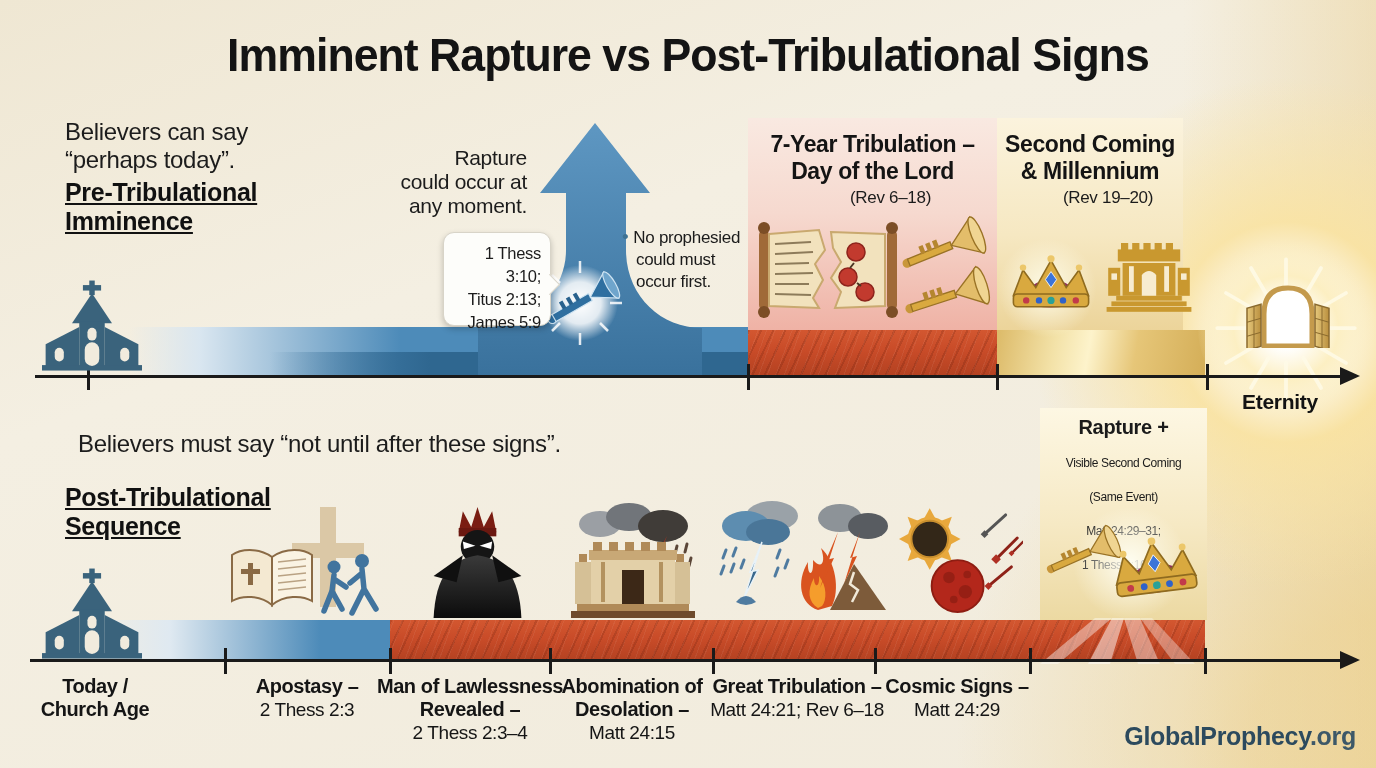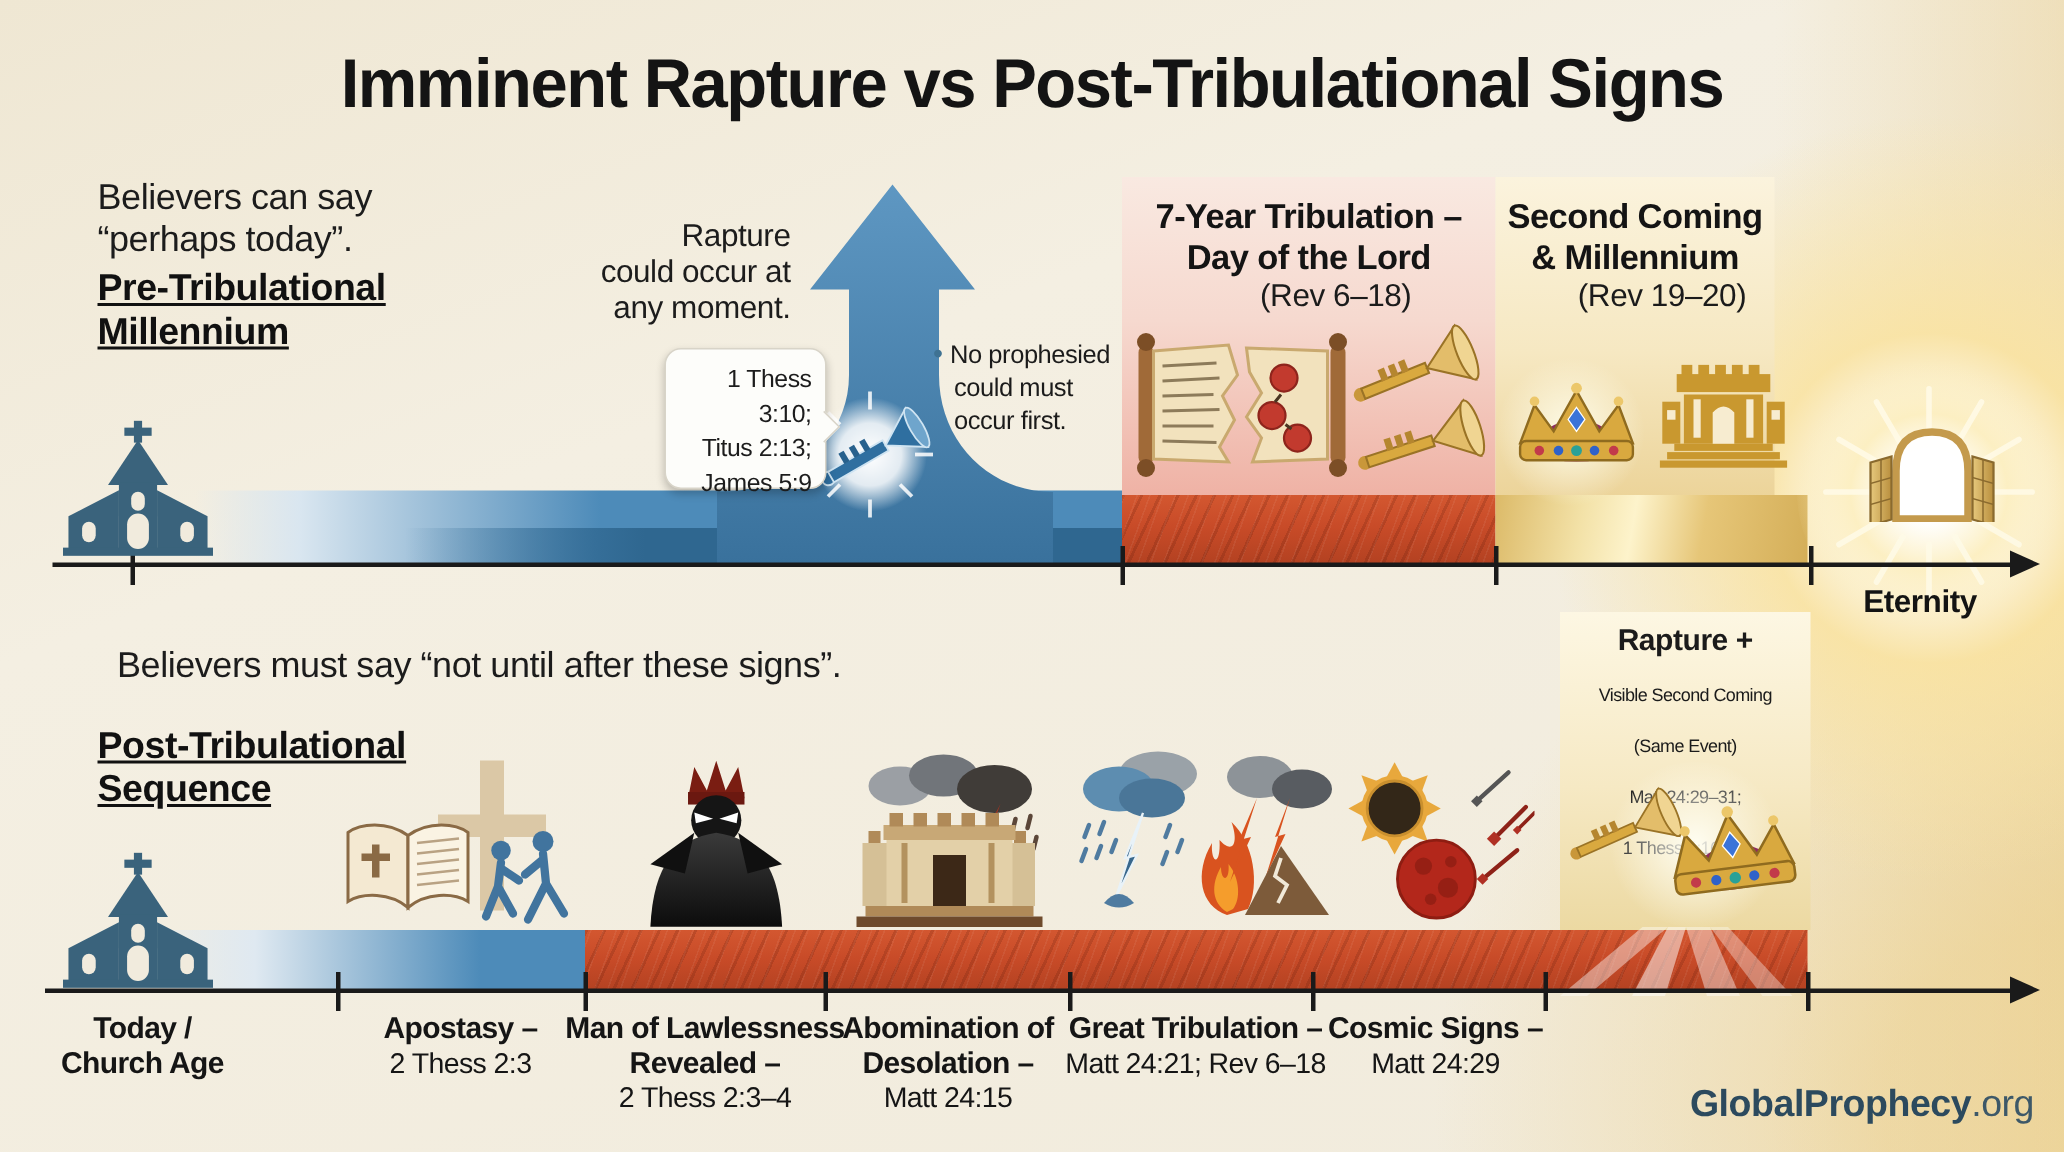--- a/index.html
+++ b/index.html
@@ -39,7 +39,7 @@
   .panel-gold{left:997px;top:118px;width:186px;height:212px;
     background:linear-gradient(180deg,#fbf3dd 0%,#f6e8c2 55%,#ecd49a 100%);}
   .panel-head{font-size:23px;line-height:27px;font-weight:bold;letter-spacing:-.4px;color:#141414;}
-  .panel-ref{font-size:21px;line-height:25px;letter-spacing:-.3px;color:#1b1b1b;padding-left:36px;}
+  .panel-ref{font-size:17px;line-height:25px;letter-spacing:-.3px;color:#1b1b1b;padding-left:36px;}
 
   .axis{background:#1a1a1a;height:3px;}
   .tick{background:#1a1a1a;width:3px;height:26px;}

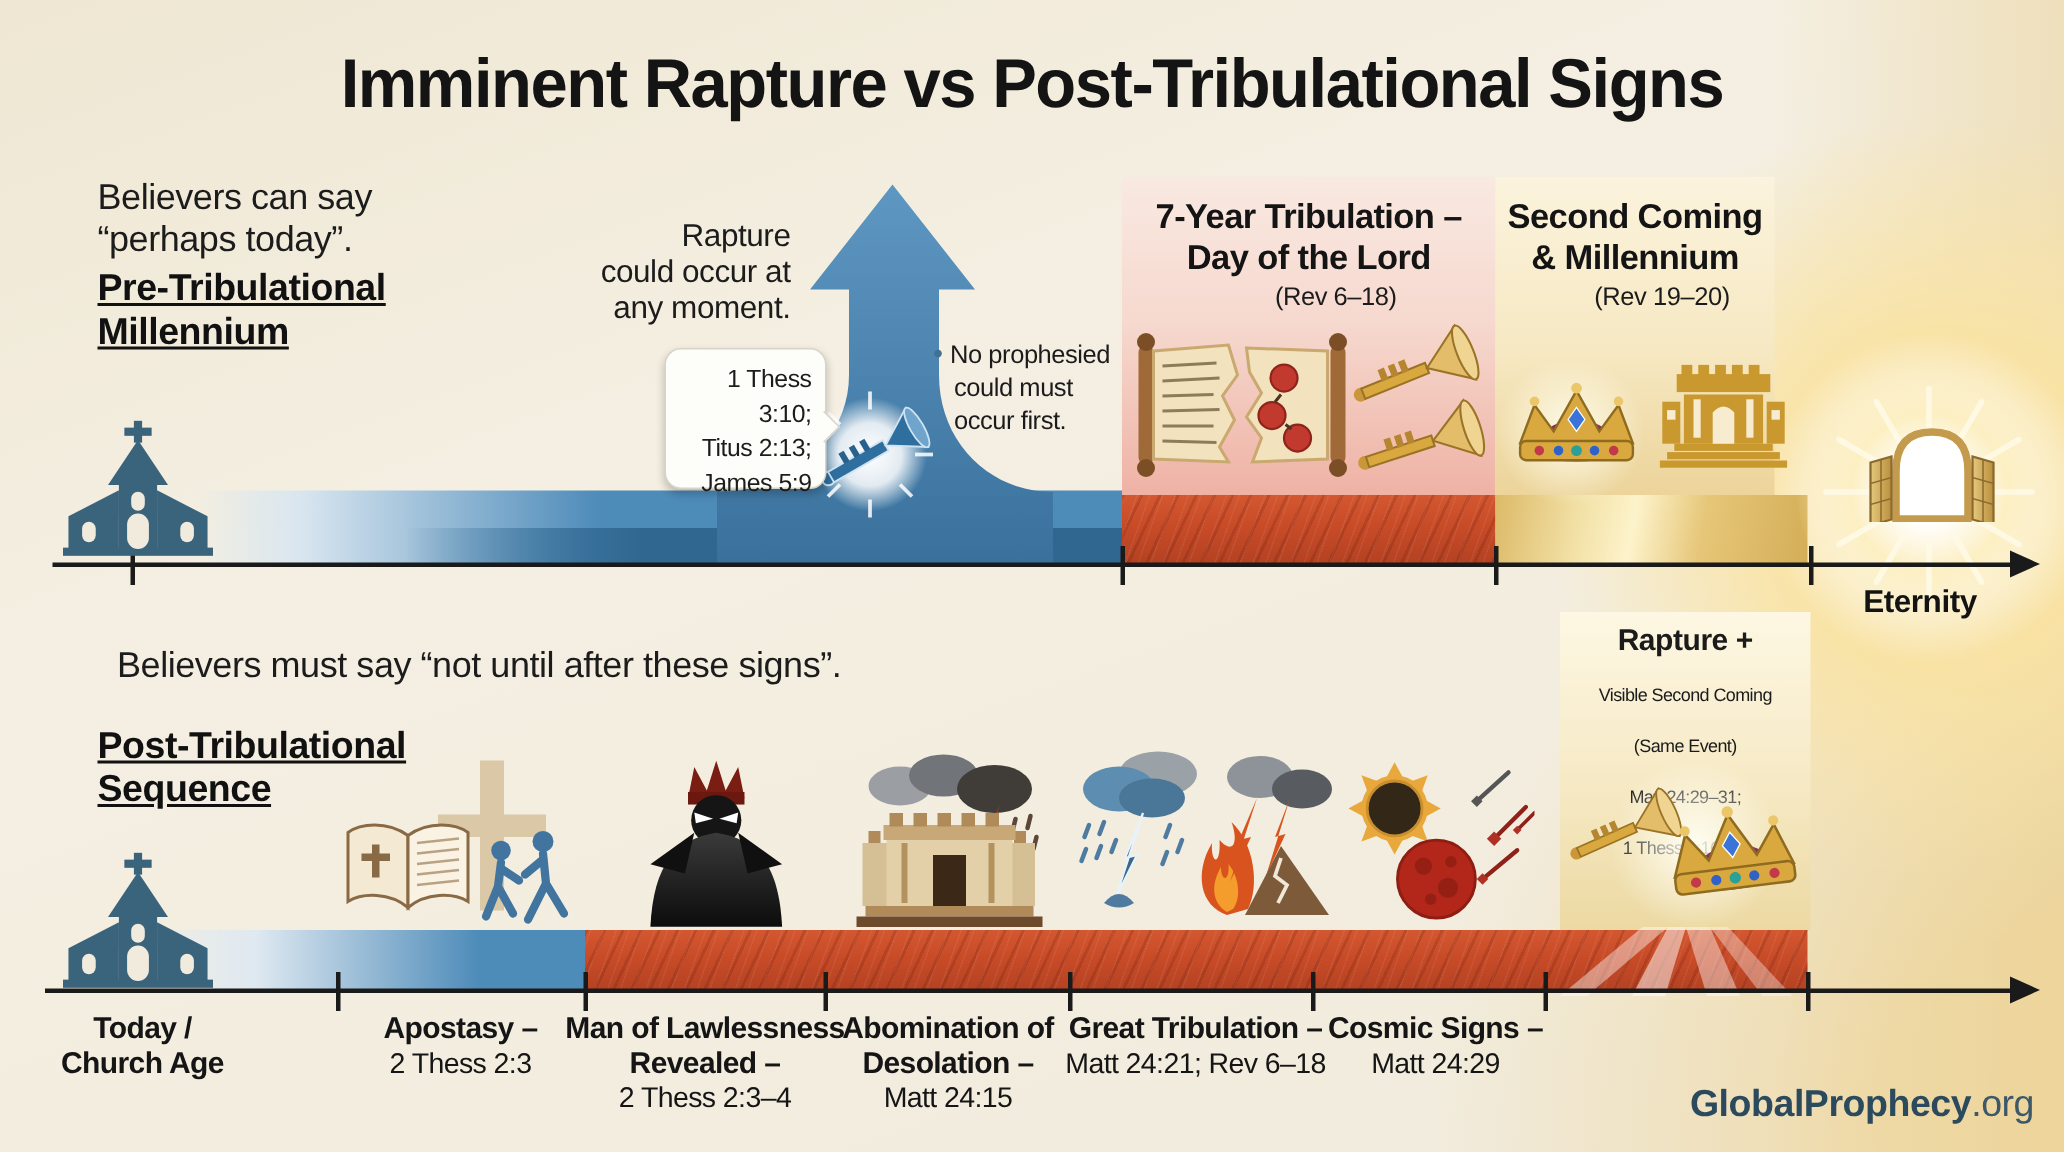--- a/index.html
+++ b/index.html
@@ -177,7 +177,7 @@
   </div>
   <div class="abs blockhead" style="left:65px;top:178px;width:320px;">
     <div>Pre-Tribulational</div>
-    <div>Millennium</div>
+    <div>Imminence</div>
   </div>
 
   <div class="abs band-top"></div>

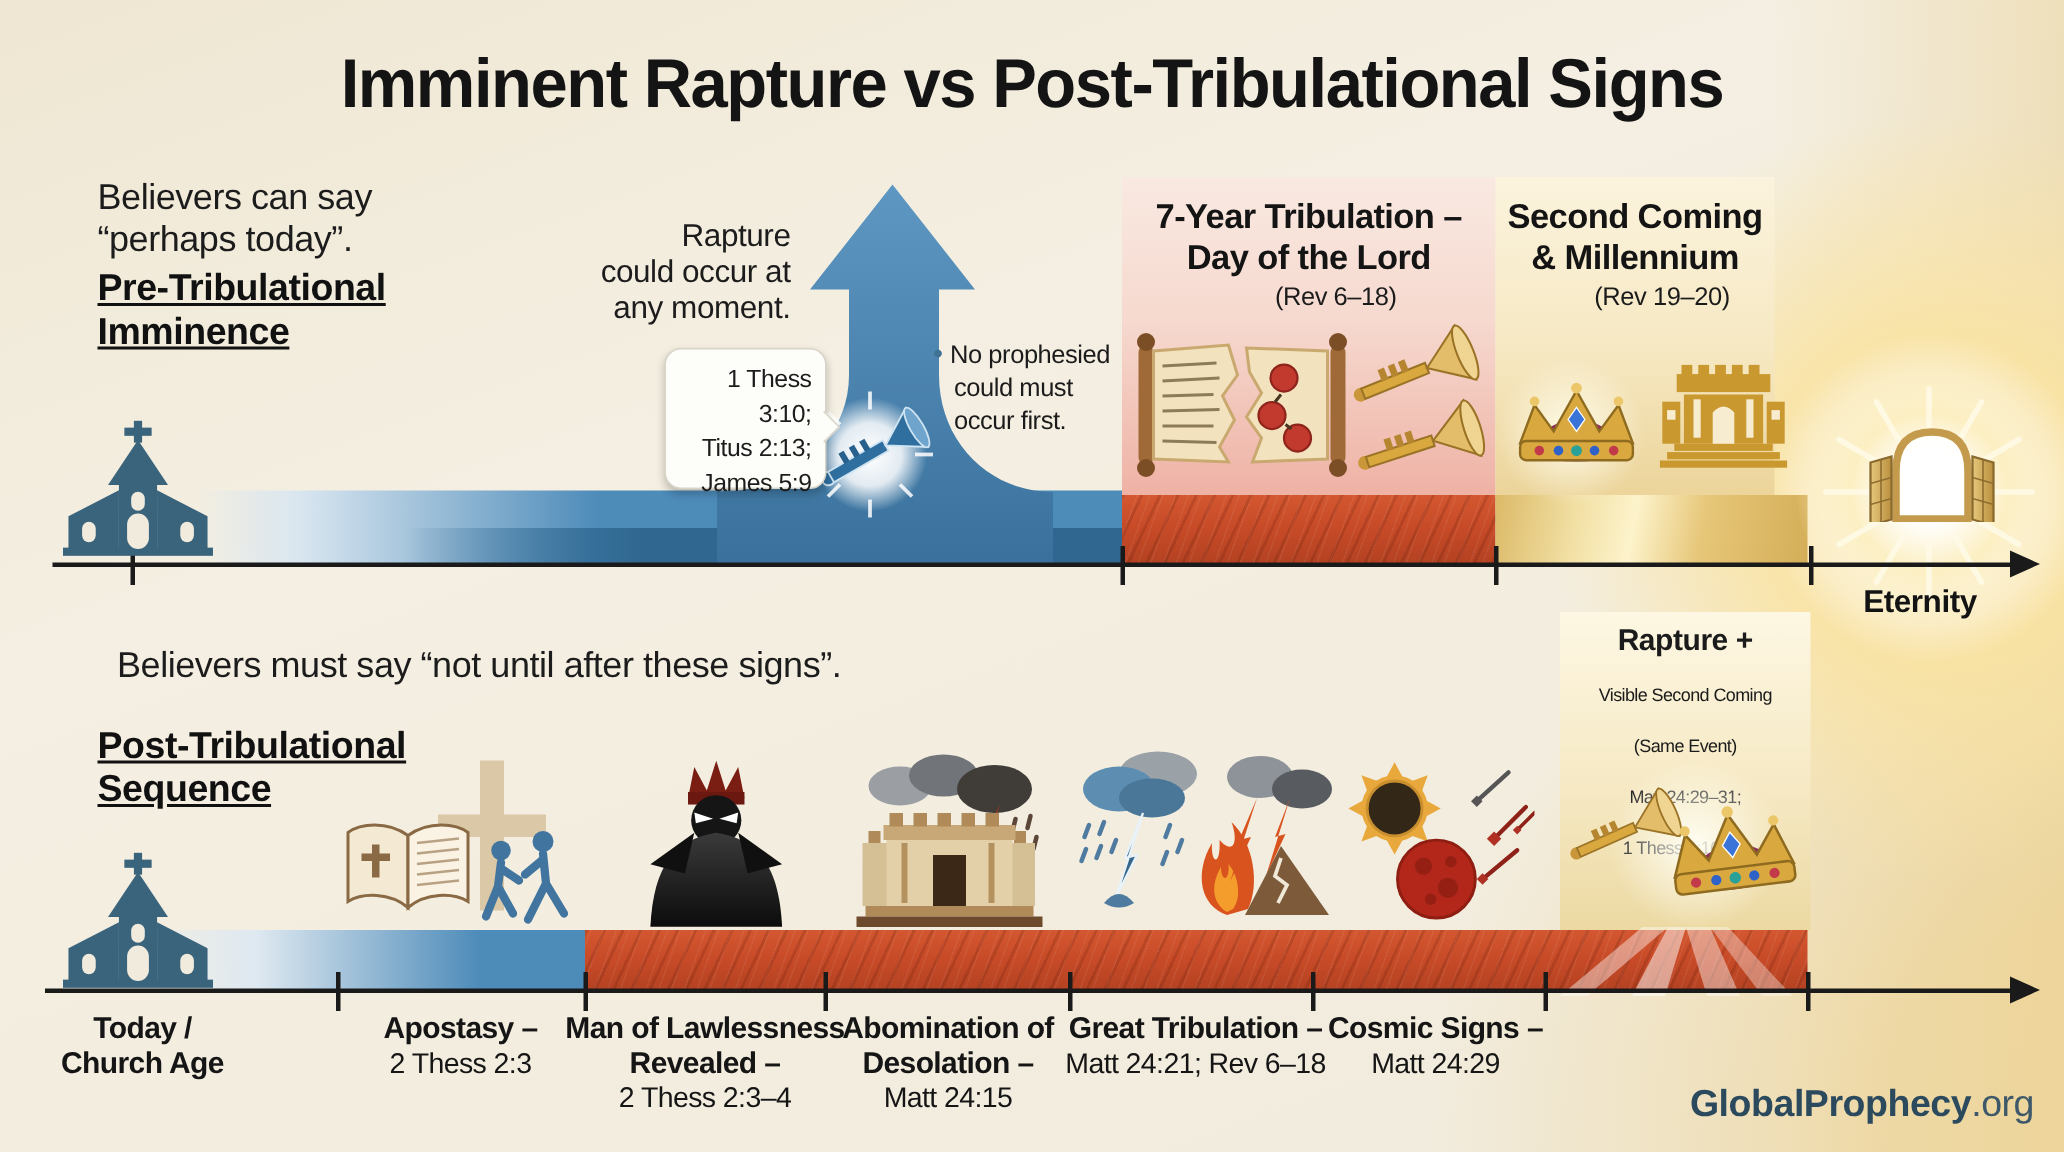--- a/index.html
+++ b/index.html
@@ -70,7 +70,7 @@
 
   .brand{left:1040px;top:722px;width:316px;text-align:right;font-size:25px;letter-spacing:-.3px;color:#2c4a5e;}
   .brand .bold{font-weight:bold;}
-  .brand .suf{font-weight:normal;color:#3d5868;}
+  .brand .suf{font-weight:bold;color:#3d5868;}
 
   .band-bottom-blue{left:85px;top:620px;width:305px;height:42px;
     background:linear-gradient(to right, rgba(244,239,226,0) 0, #dfe9f1 85px, #4d8bb9 235px, #4d8bb9 100%);}

